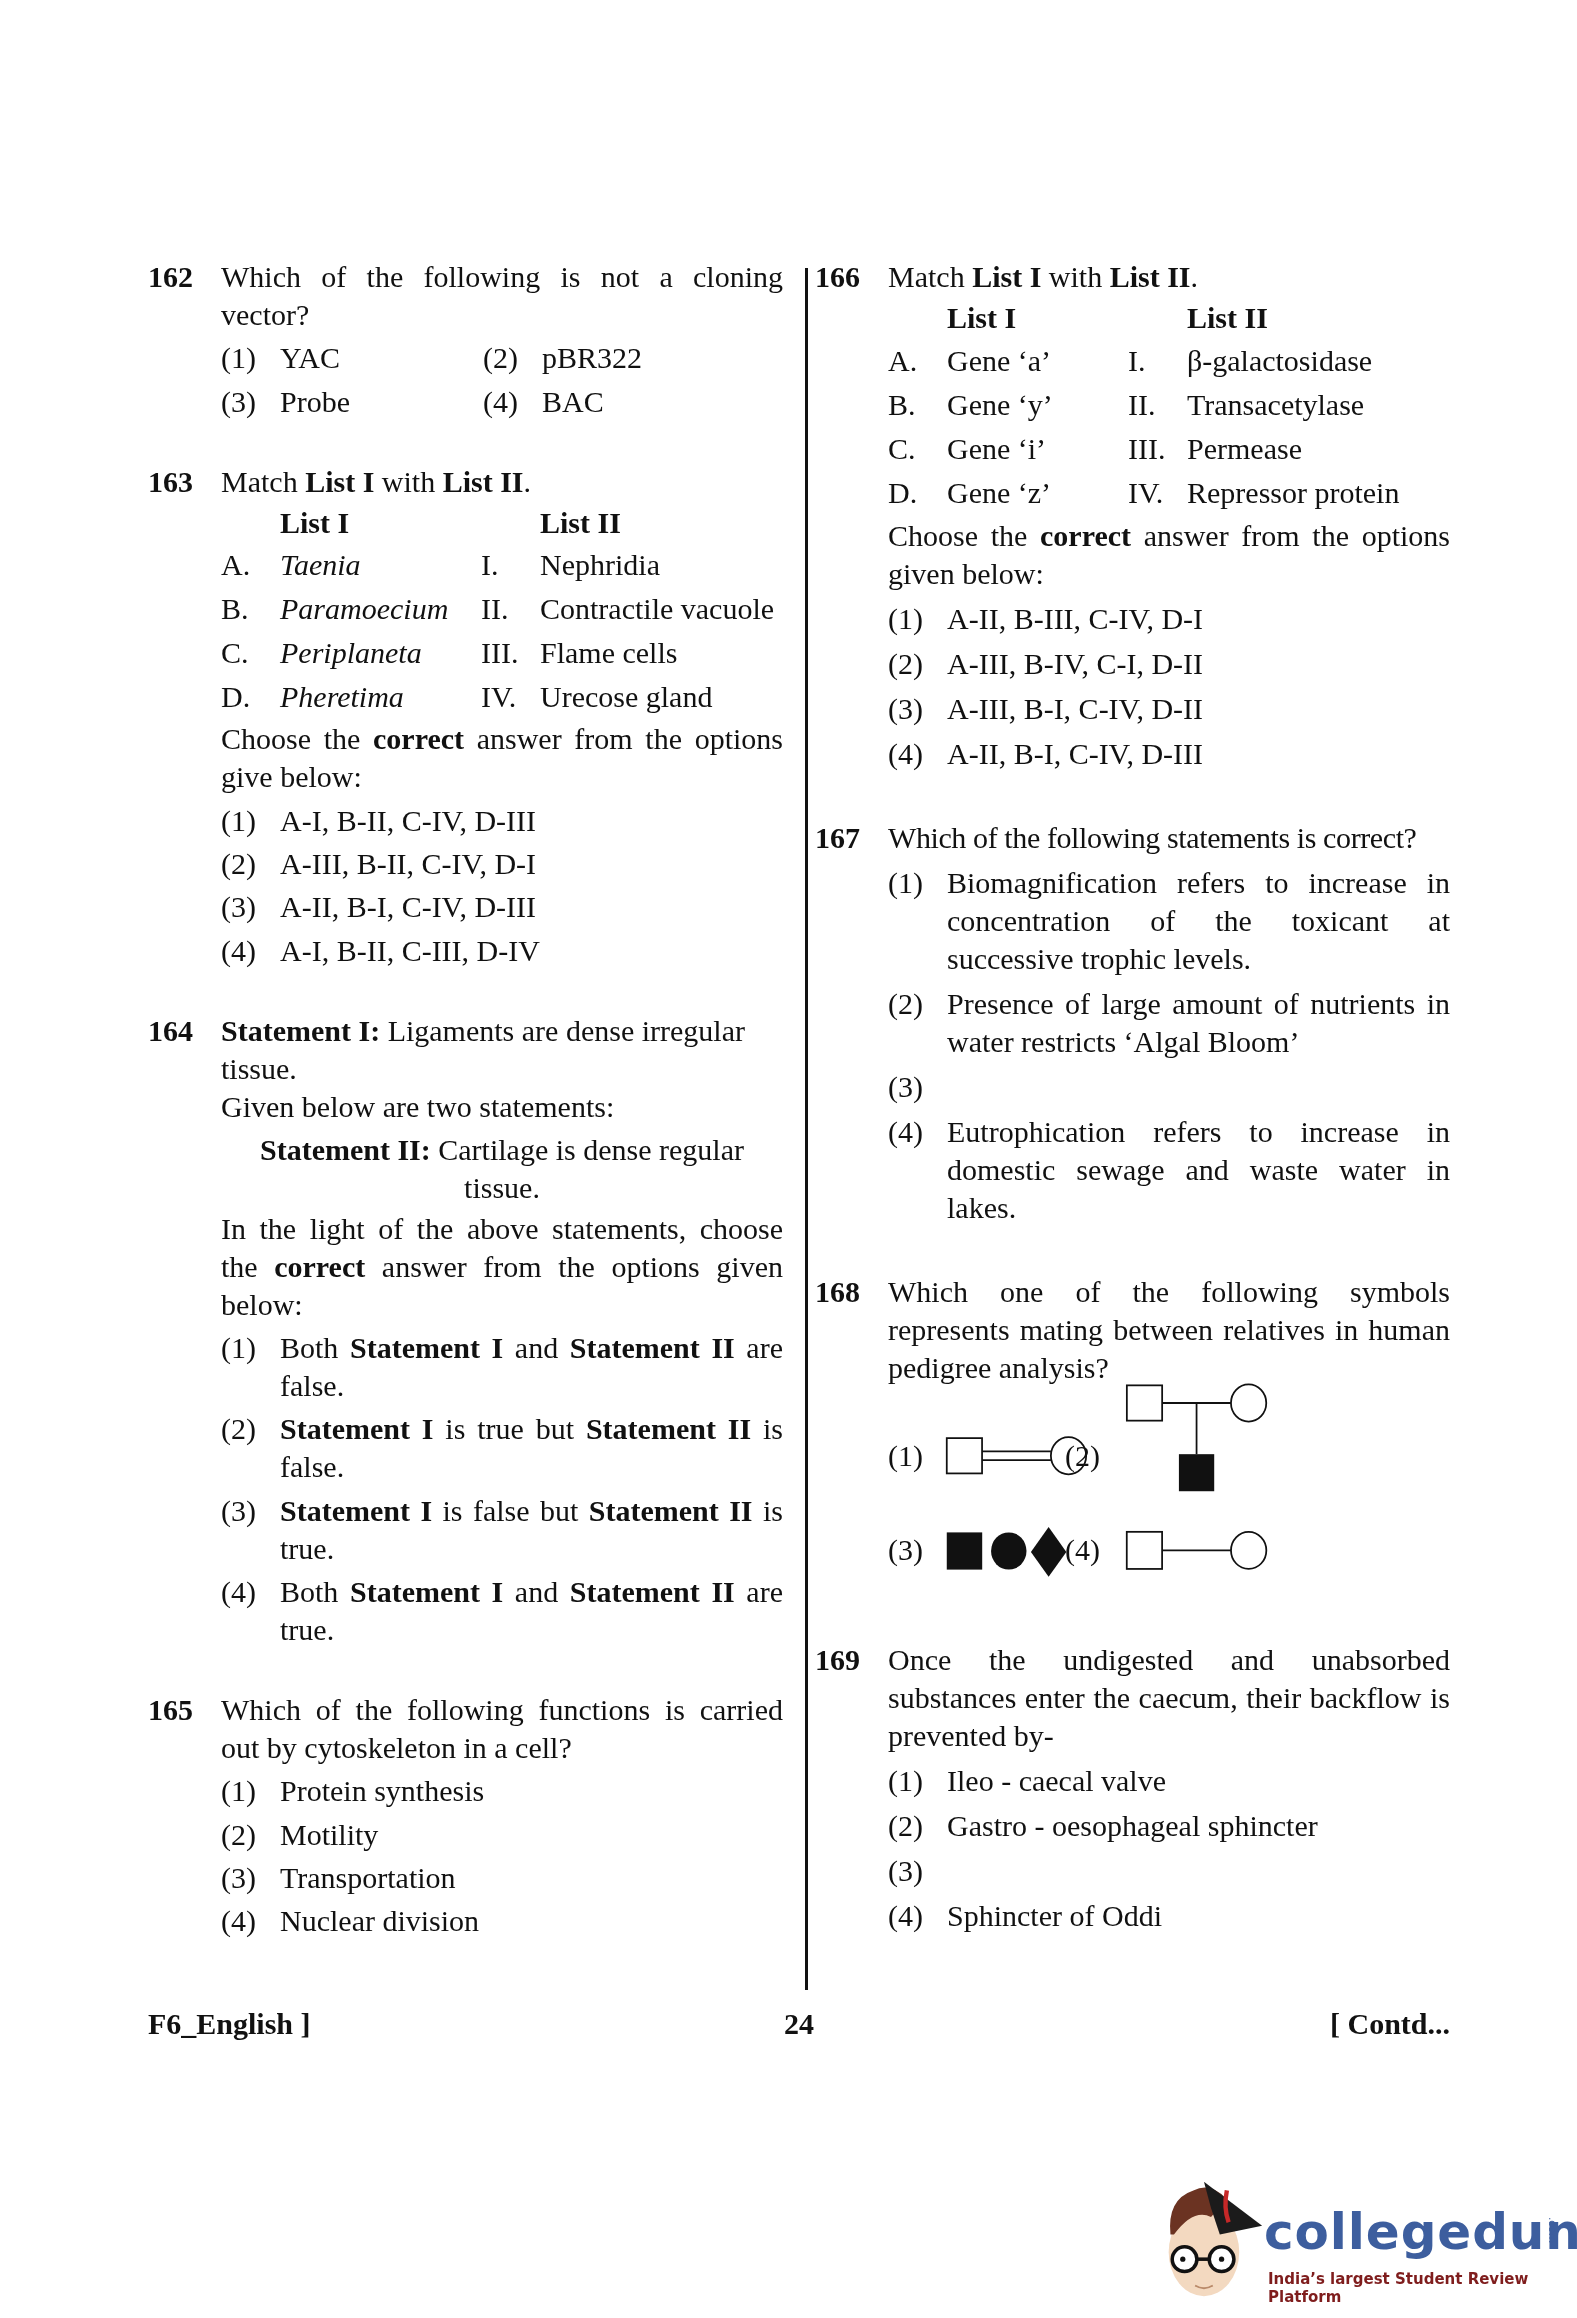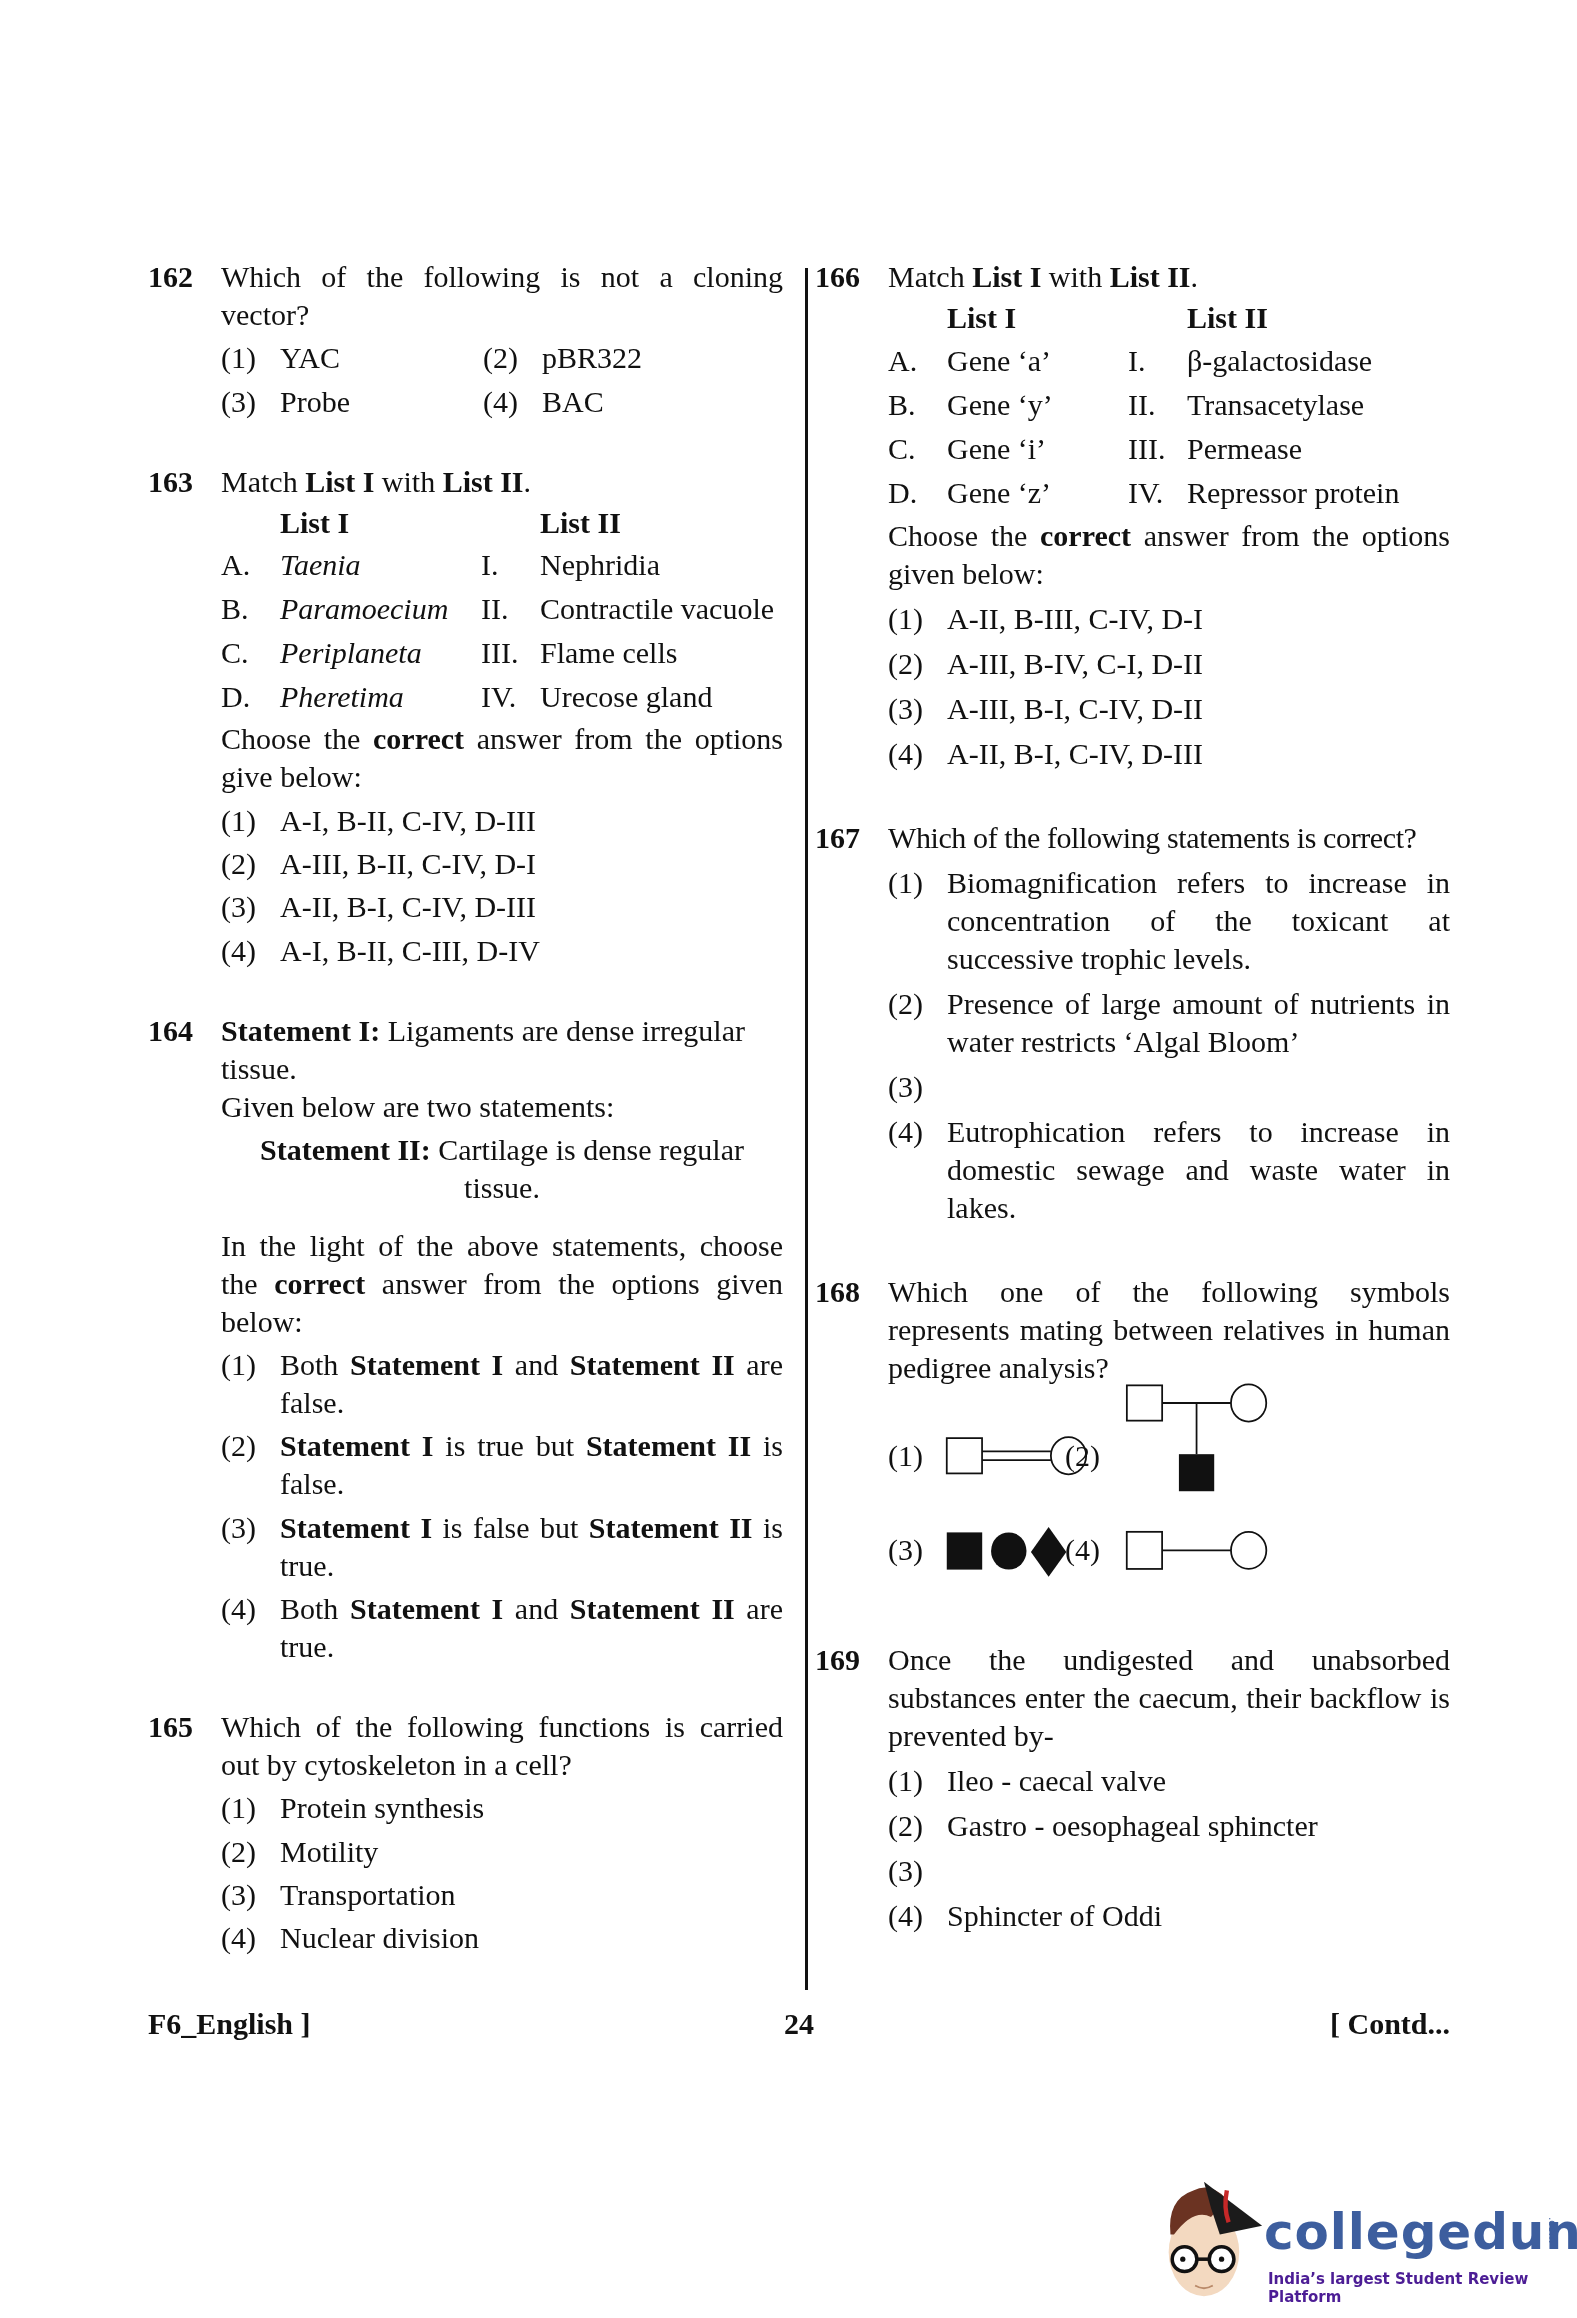--- a/index.html
+++ b/index.html
@@ -126,7 +126,7 @@
       <div style="margin-top:5.3px;"><b>Statement I:</b><span> Ligaments are dense irregular tissue.</span></div>
       <div>Given below are two statements:</div>
       <div style="margin-top:5.3px;text-align:center;"><b>Statement II:</b><span> Cartilage is dense regular tissue.</span></div>
-      <div class="qtext" style="margin-top:20px;"><span>In the light of the above statements, choose the </span><b>correct</b><span> answer from the options given below:</span></div>
+      <div class="qtext" style="margin-top:3px;"><span>In the light of the above statements, choose the </span><b>correct</b><span> answer from the options given below:</span></div>
       <div class="opt">
           <span class="n">(1)</span>
           <span class="t"><span>Both </span><b>Statement I</b><span> and </span><b>Statement II</b><span> are false.</span></span>

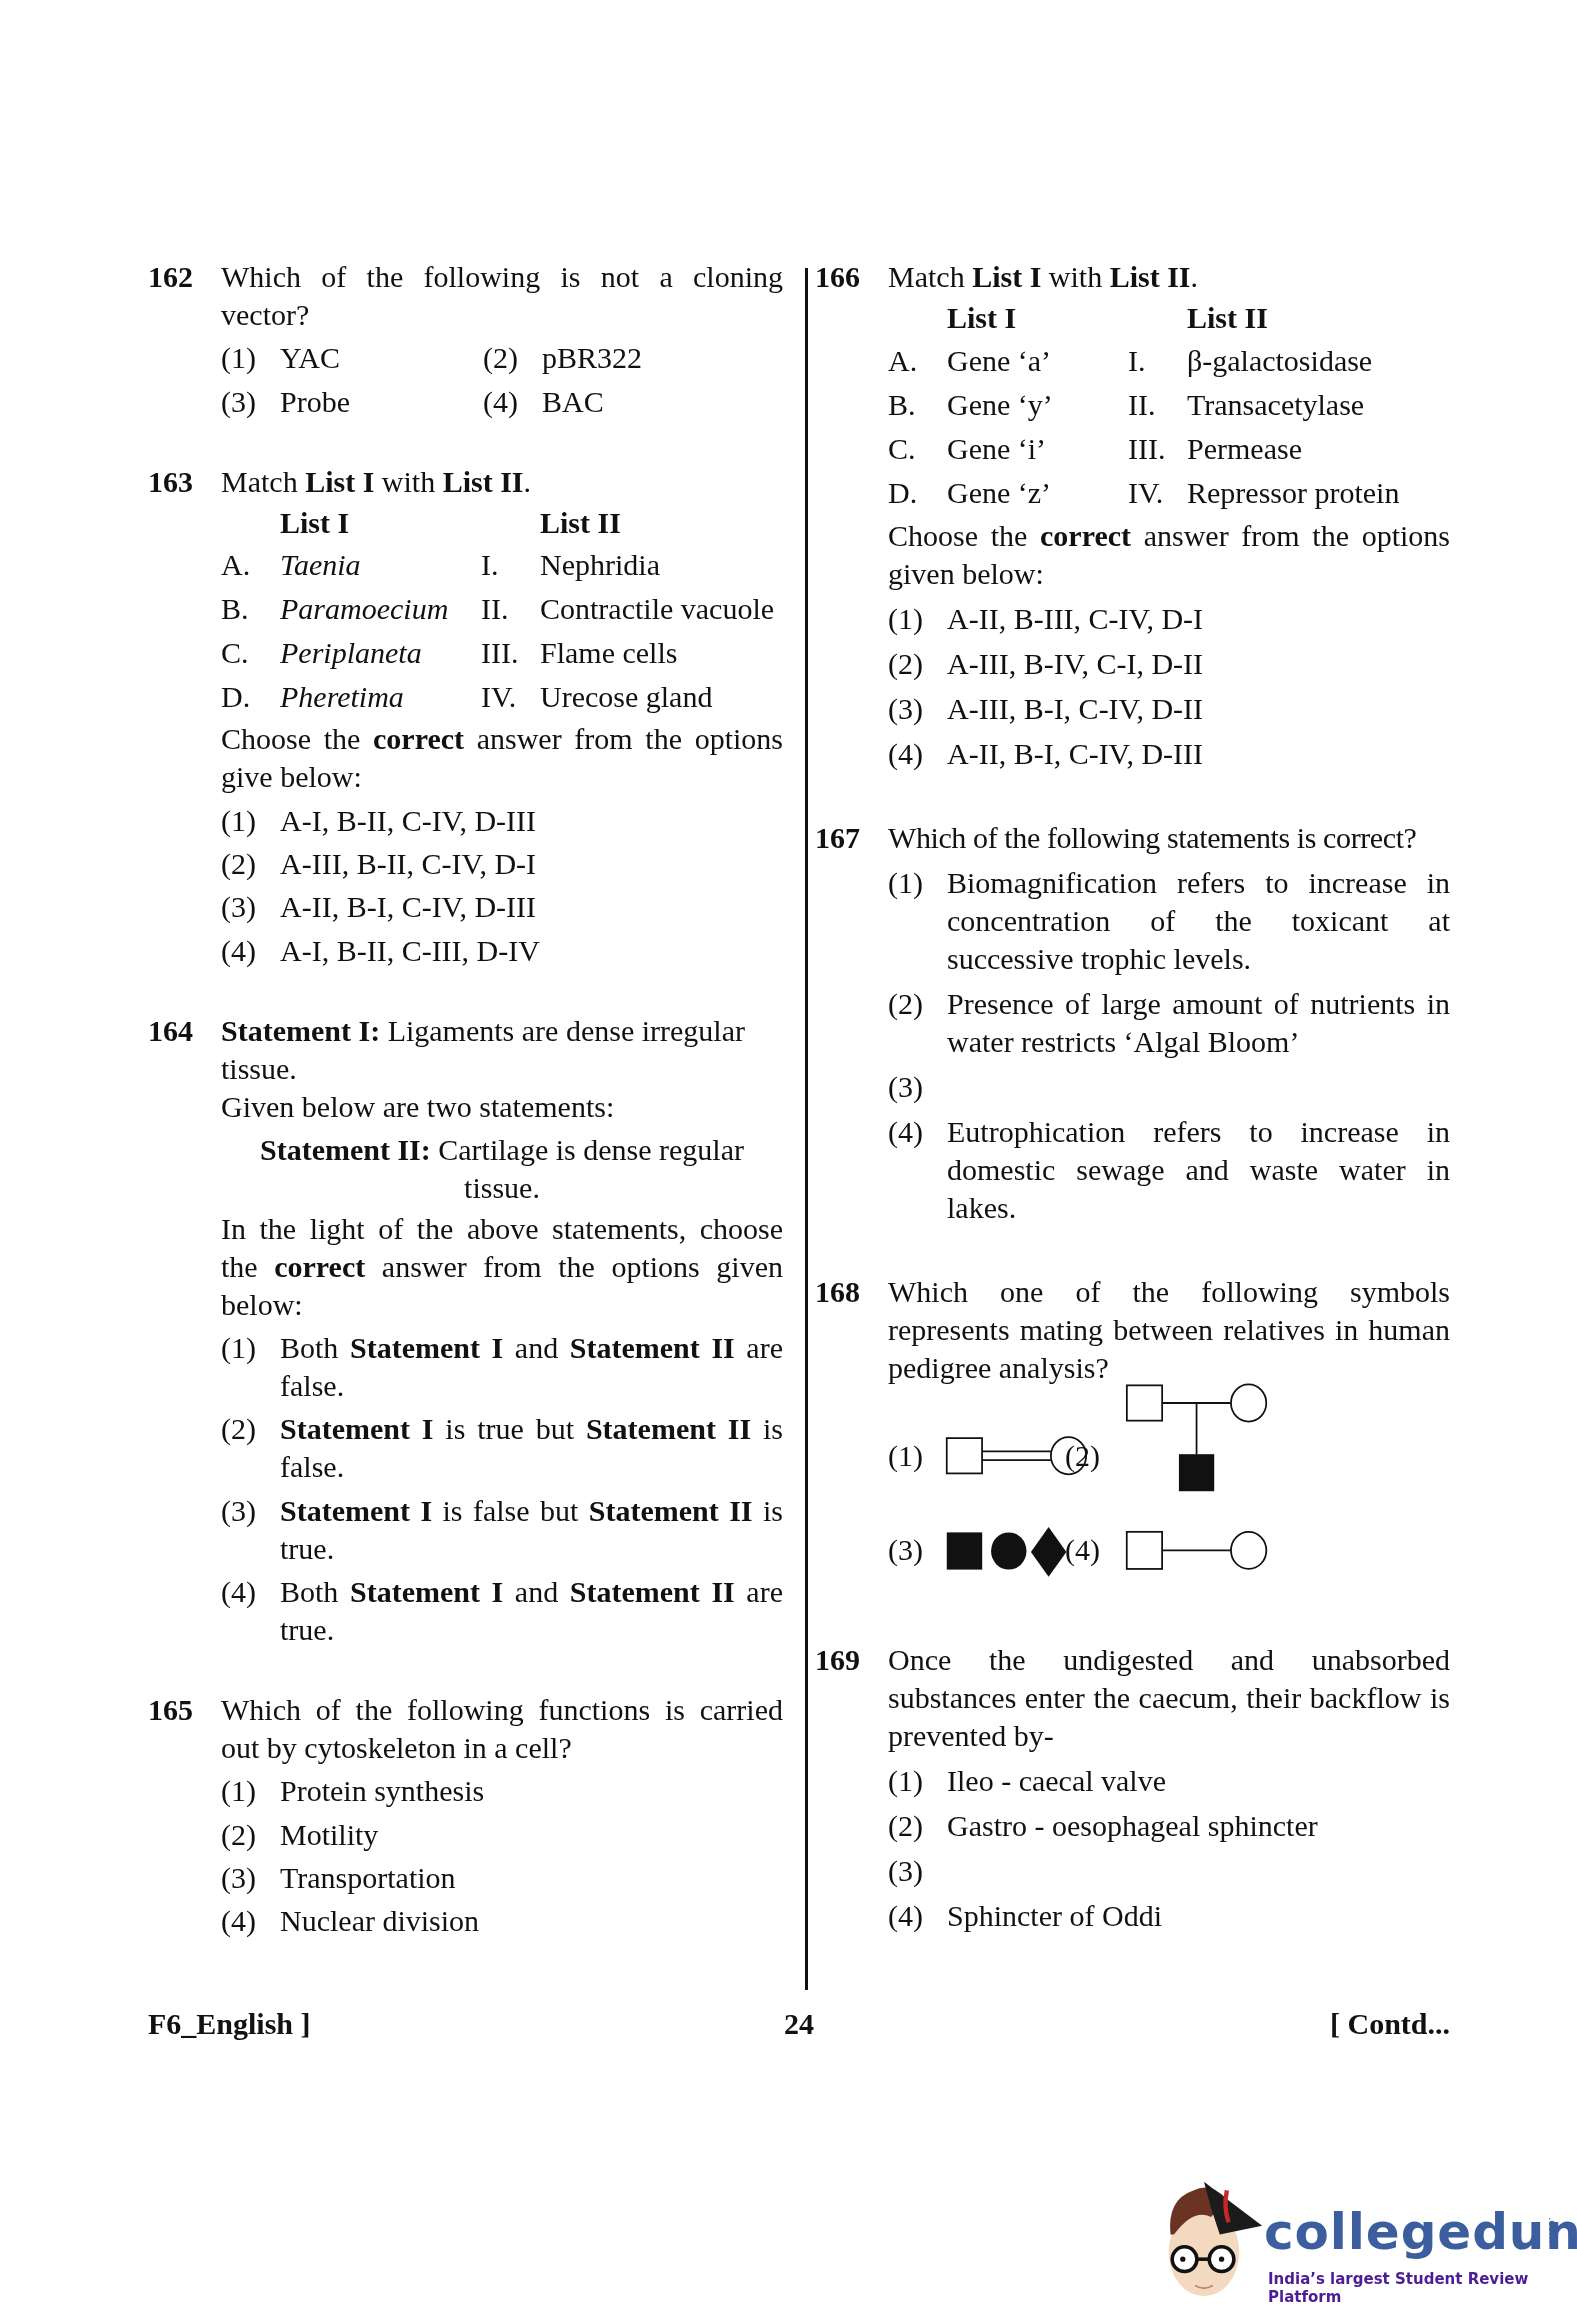--- a/index.html
+++ b/index.html
@@ -34,7 +34,7 @@
   .logo { position:absolute; left:1158px; top:2164px; width:407px; height:141px; }
   .logo-text { position:absolute; left:106px; top:39px; font-family:"DejaVu Sans", sans-serif; color:#3d5e9e; font-size:50px; font-weight:bold; letter-spacing:0.9px; }
   .logo-com { position:absolute; left:389px; top:53px; font-family:"DejaVu Sans", sans-serif; color:#3d5e9e; font-size:10.6px; writing-mode:vertical-rl; }
-  .logo-tag { position:absolute; left:110px; top:106px; font-family:"DejaVu Sans", sans-serif; color:#4c1d95; font-size:15px; font-weight:bold; }
+  .logo-tag { position:absolute; left:110px; top:106px; font-family:"DejaVu Sans", sans-serif; color:#7f1d1d; font-size:15px; font-weight:bold; }
 </style>
 </head>
 <body>

